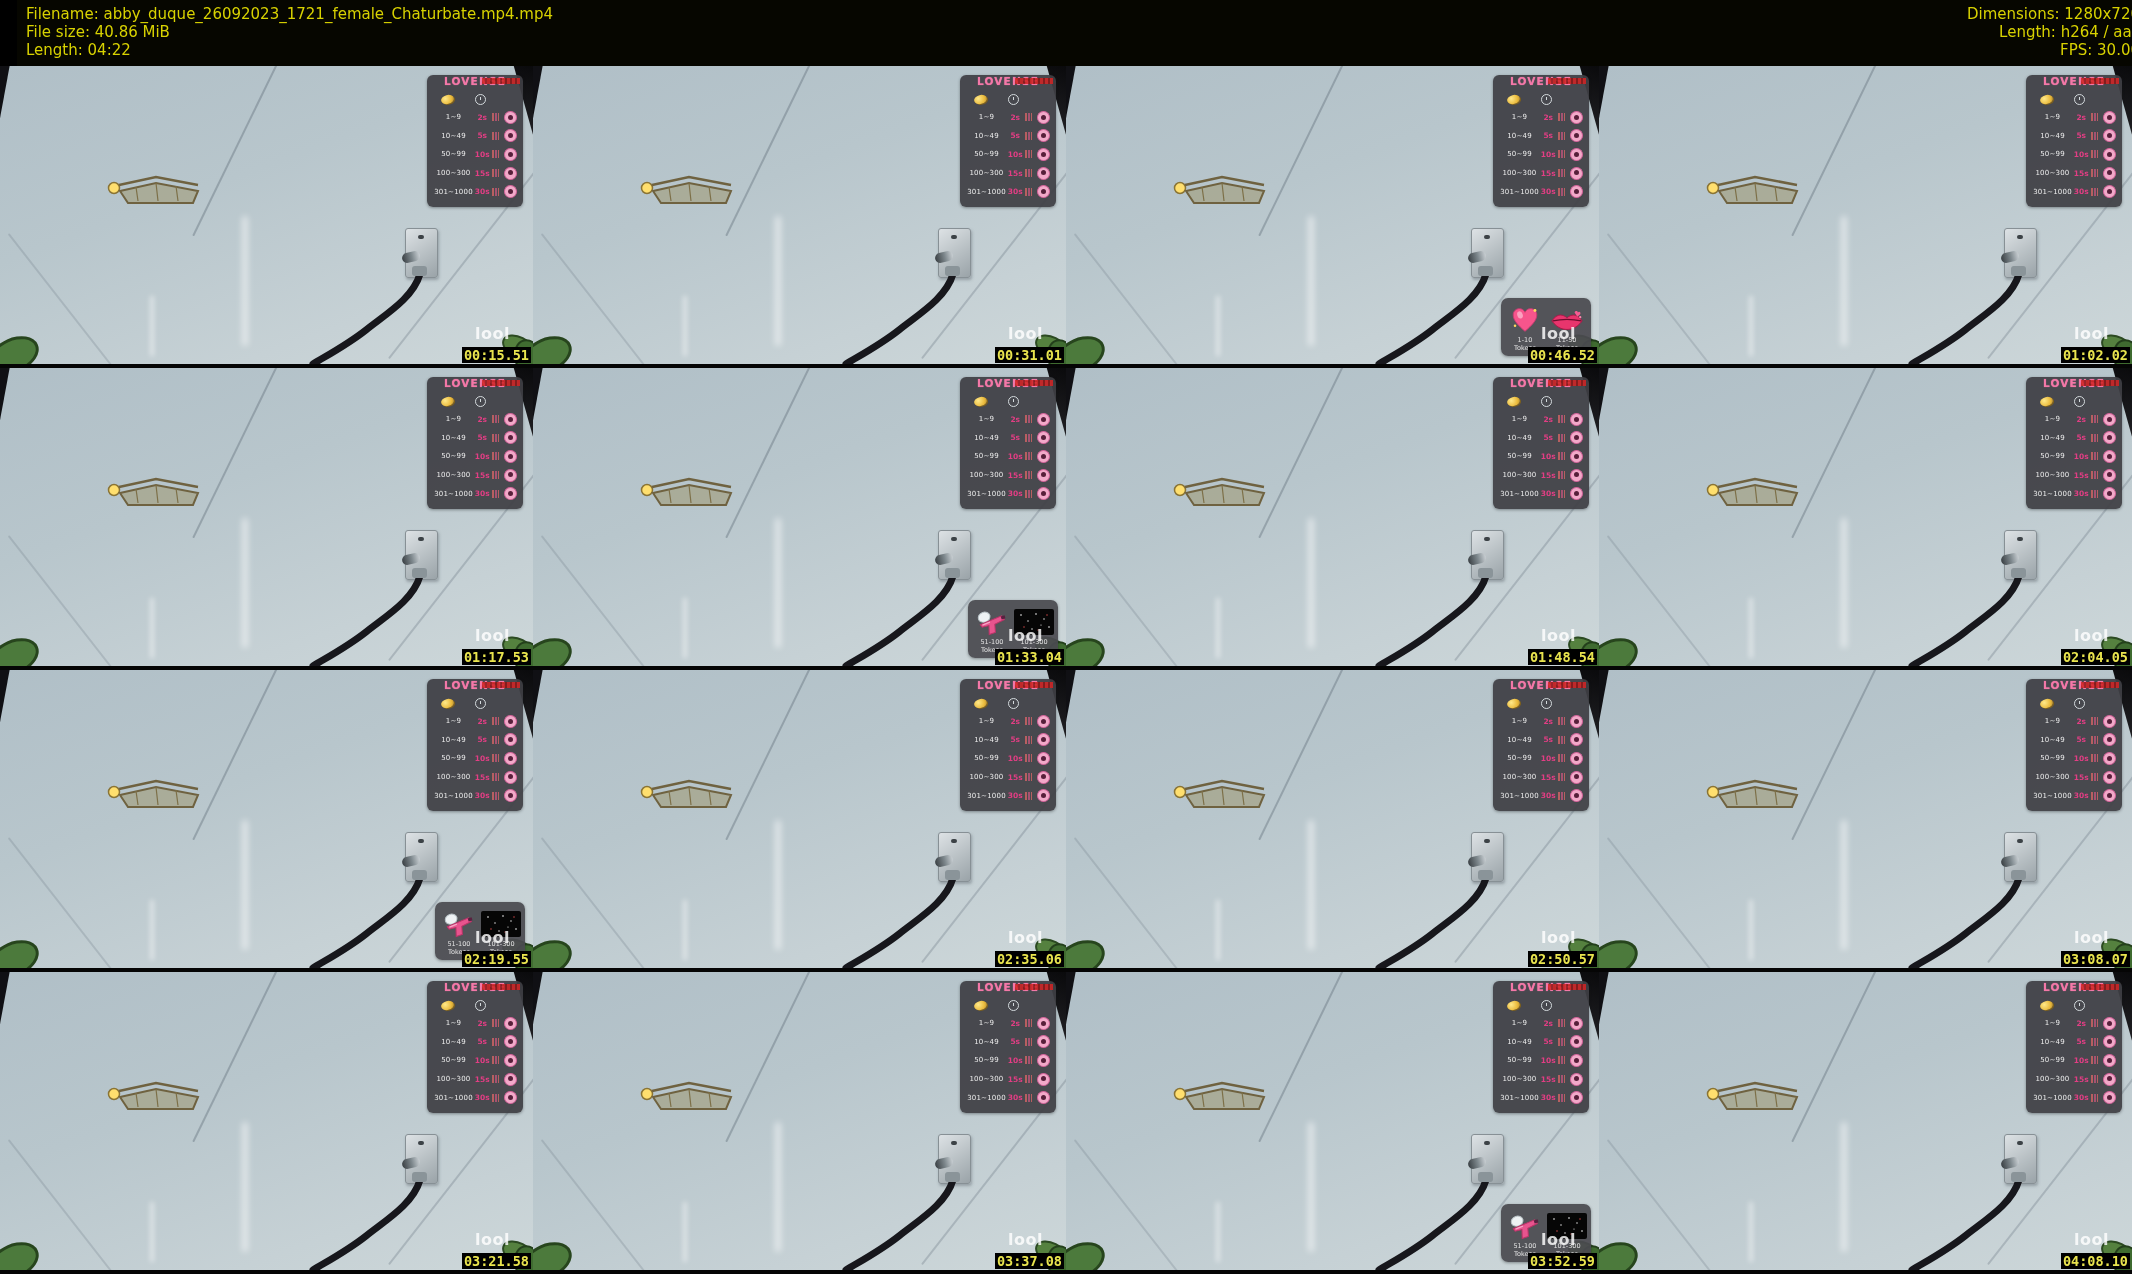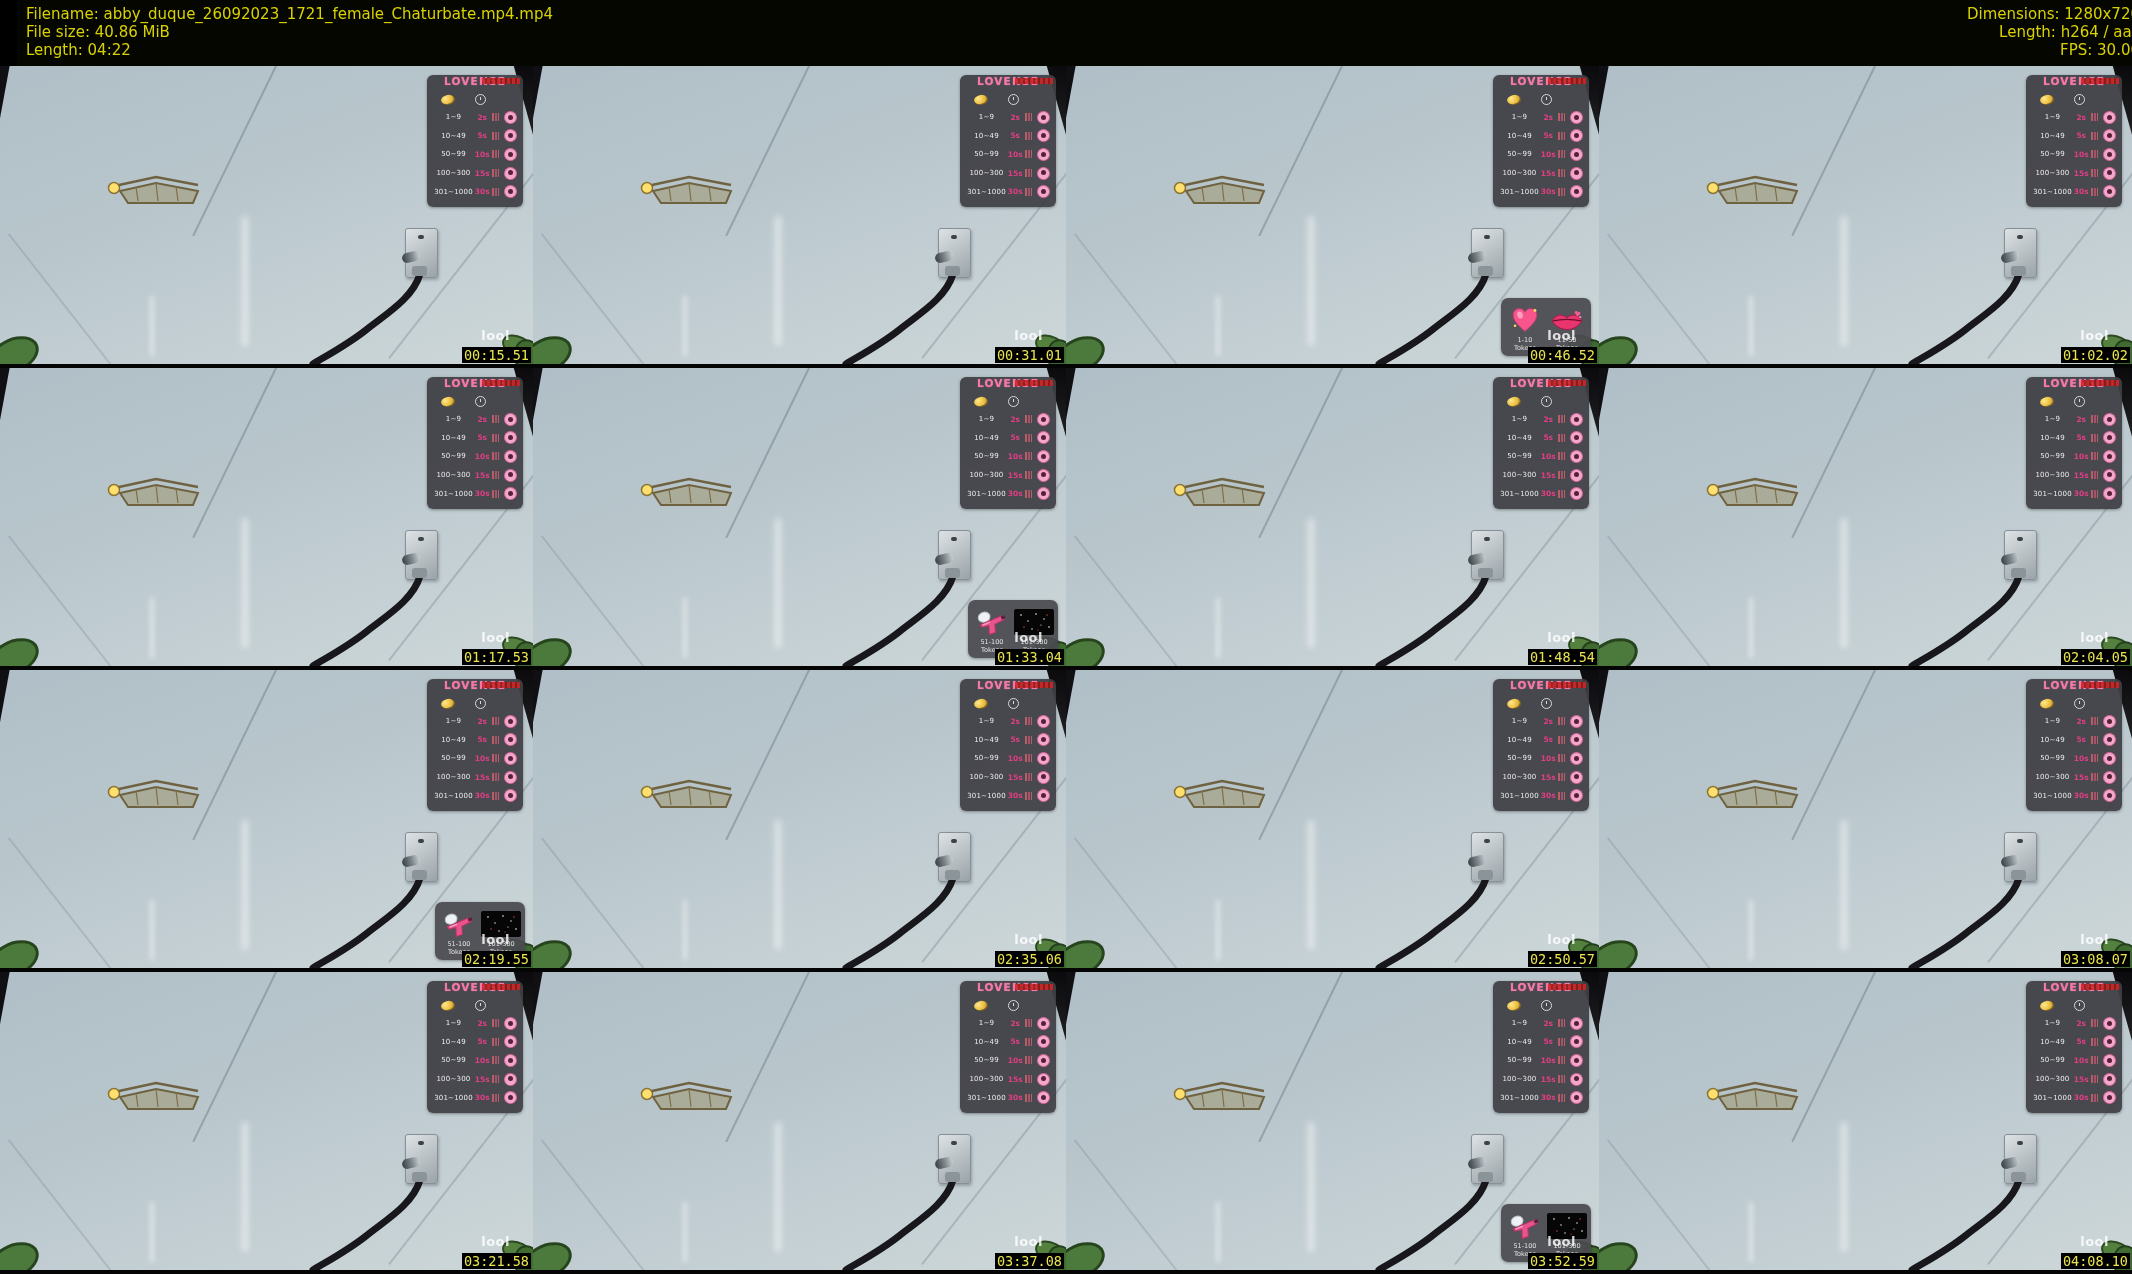--- a/index.html
+++ b/index.html
@@ -75,7 +75,7 @@
   .gicon{height:33px;display:flex;align-items:center;justify-content:center;}
   .glabel{font-size:6.5px;color:#e2e2e2;text-align:center;line-height:1.2;margin-top:1px;}
   
-  .wm{position:absolute;right:23px;bottom:21px;font-size:13px;font-weight:bold;
+  .wm{position:absolute;right:23px;bottom:21px;font-size:16px;font-weight:bold;
     color:rgba(255,255,255,.82);letter-spacing:.5px;}
   .ts{position:absolute;right:2px;bottom:1px;background:#000;color:#e9e44e;
     font-family:"DejaVu Sans Mono",monospace;font-size:13.5px;font-weight:normal;

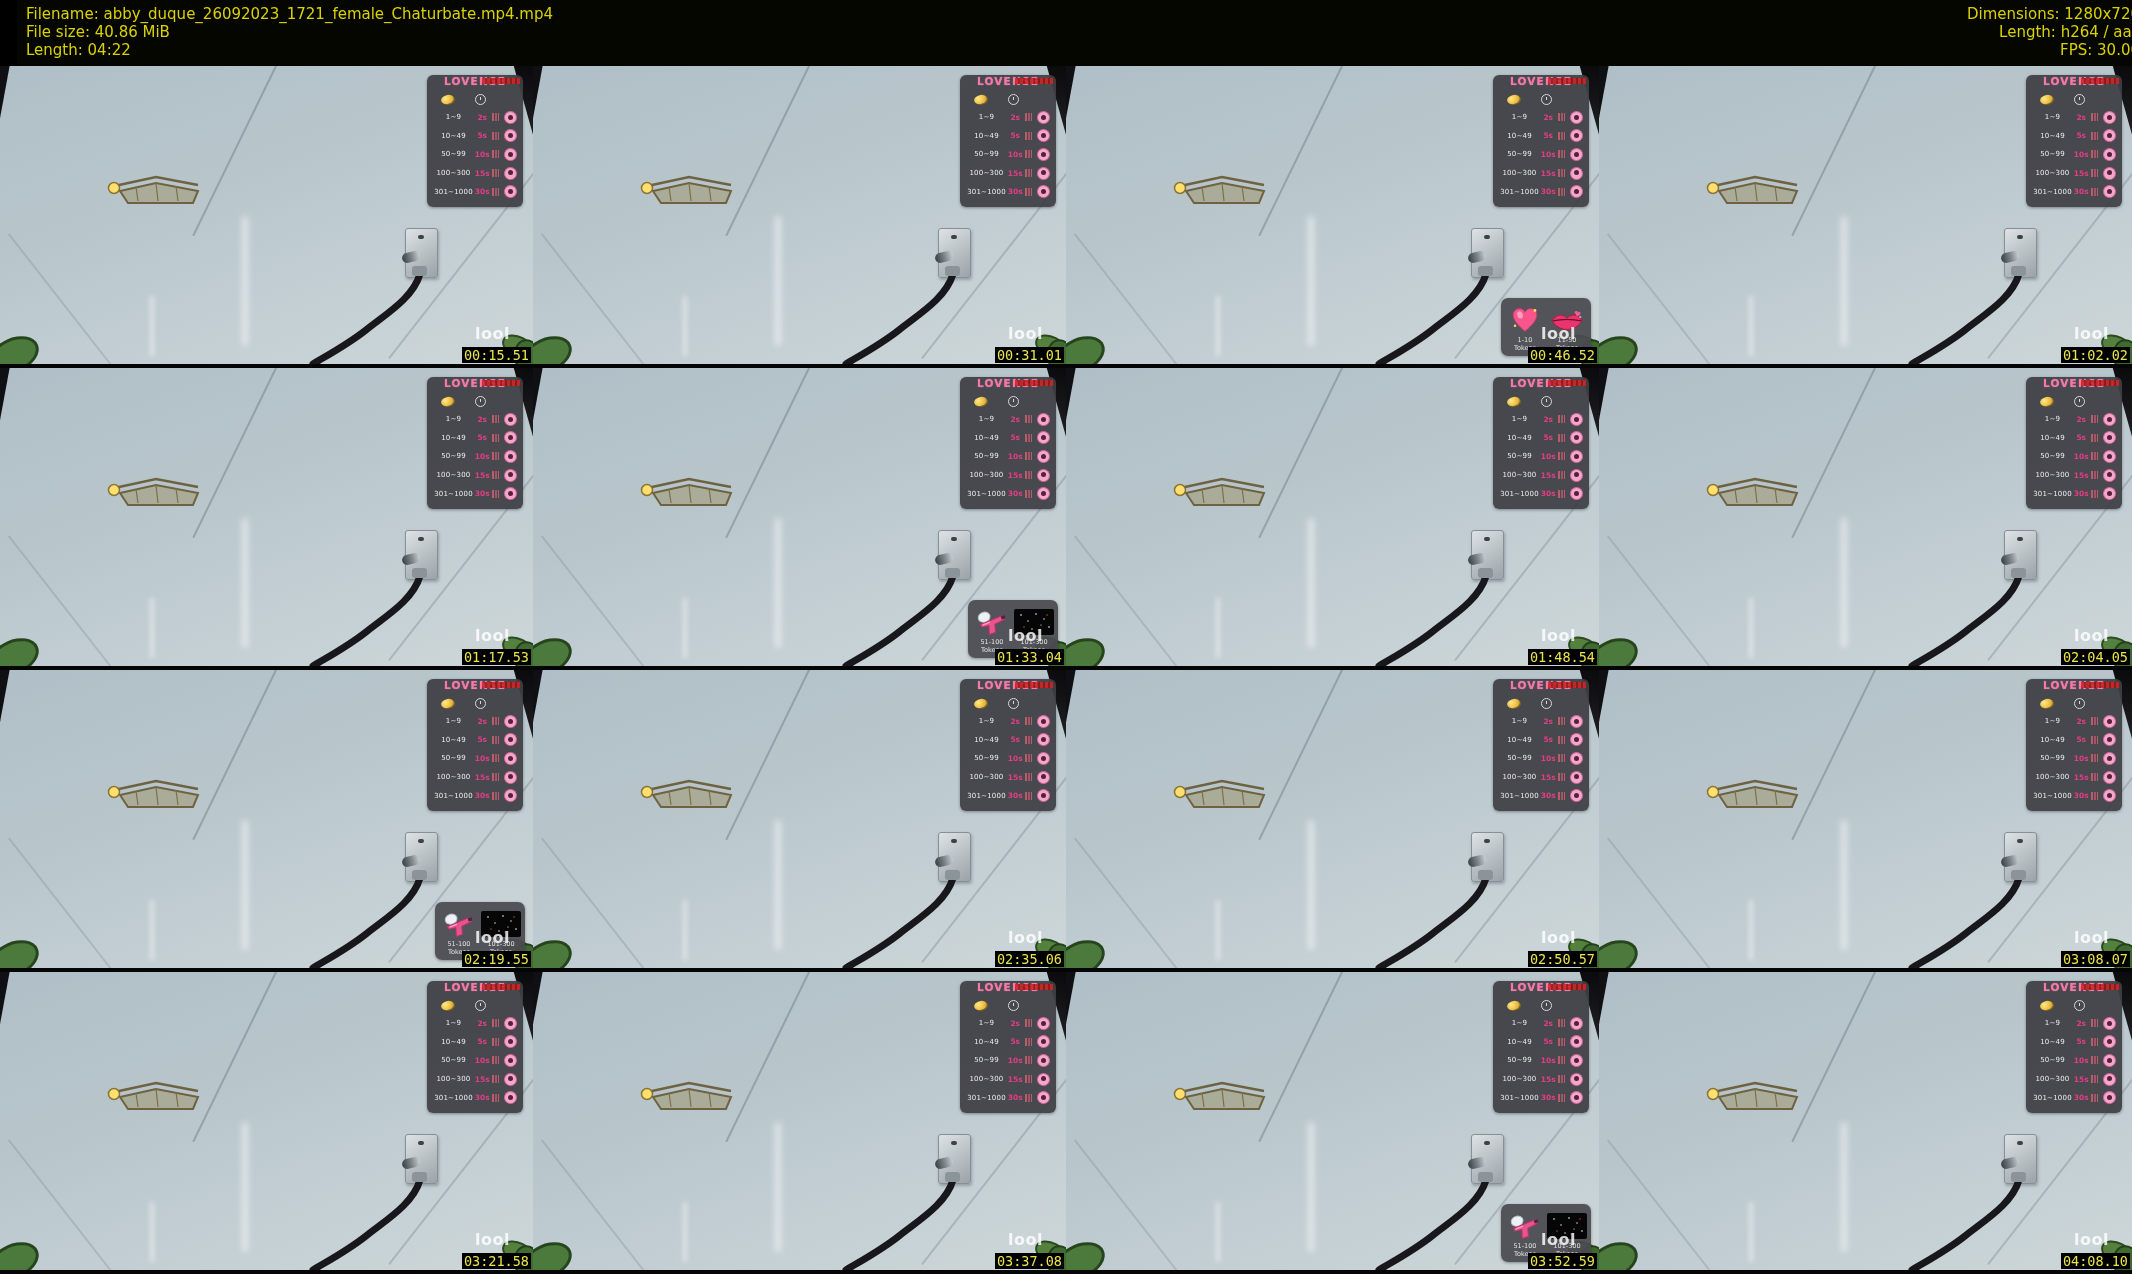--- a/index.html
+++ b/index.html
@@ -78,7 +78,7 @@
   .wm{position:absolute;right:23px;bottom:21px;font-size:16px;font-weight:bold;
     color:rgba(255,255,255,.82);letter-spacing:.5px;}
   .ts{position:absolute;right:2px;bottom:1px;background:#000;color:#e9e44e;
-    font-family:"DejaVu Sans Mono",monospace;font-size:13.5px;font-weight:normal;
+    font-family:"DejaVu Sans Mono",monospace;font-size:13.5px;font-weight:bold;
     padding:0 2px;line-height:16px;}
 </style>
 </head>

